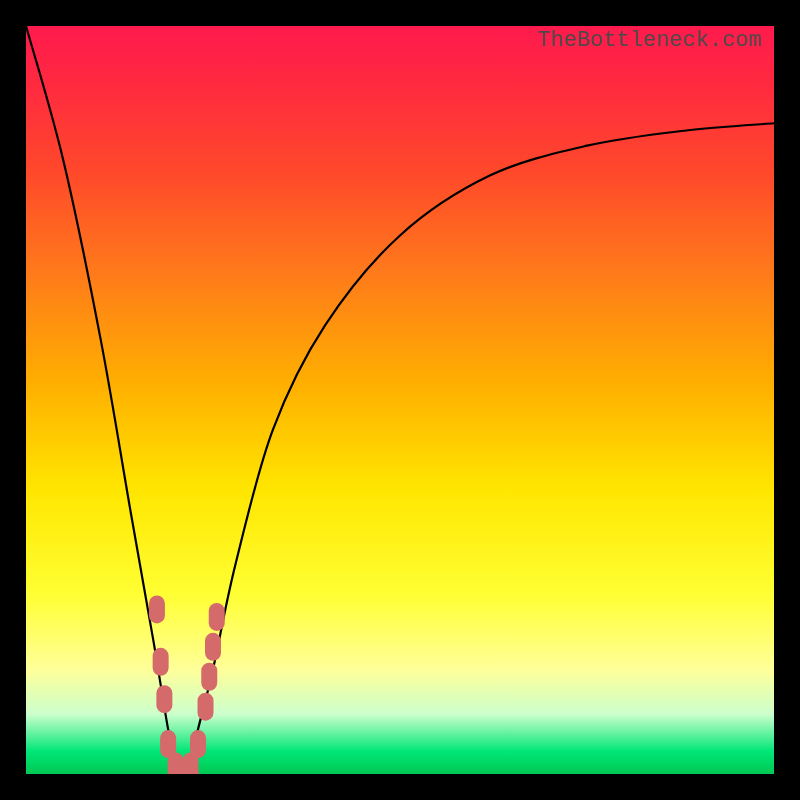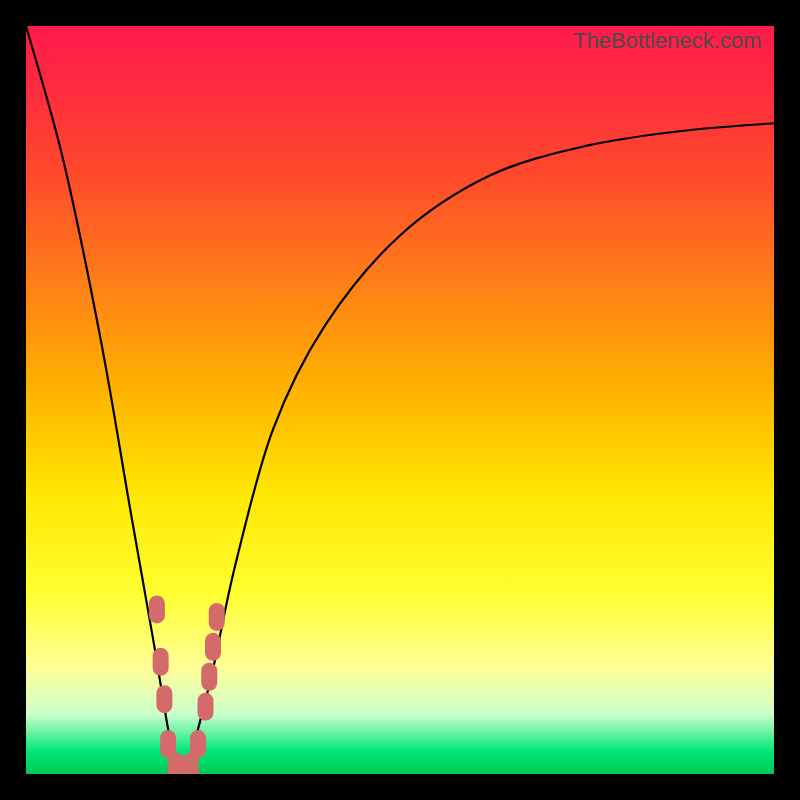--- a/index.html
+++ b/index.html
@@ -39,7 +39,7 @@
     position: absolute;
     top: 2px;
     right: 12px;
-    font-family: Liberation Sans, sans-serif;
+    font-family: Liberation Mono, monospace;
     font-size: 22px;
     color: #4a4a4a;
     letter-spacing: 0px;

